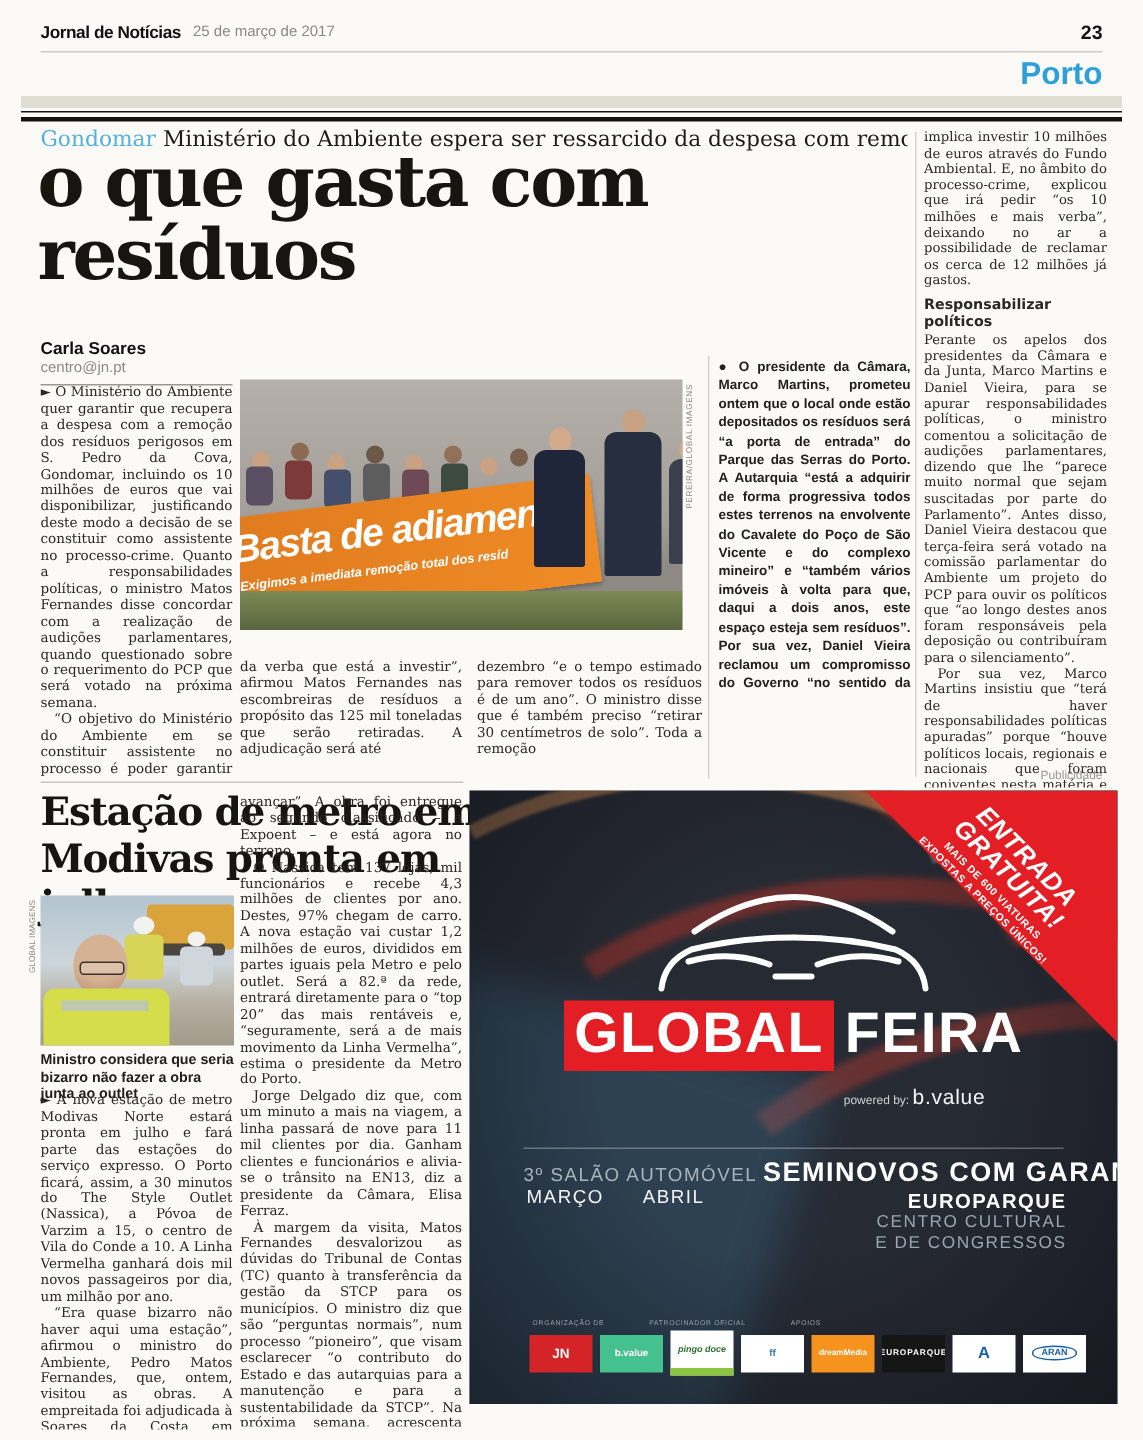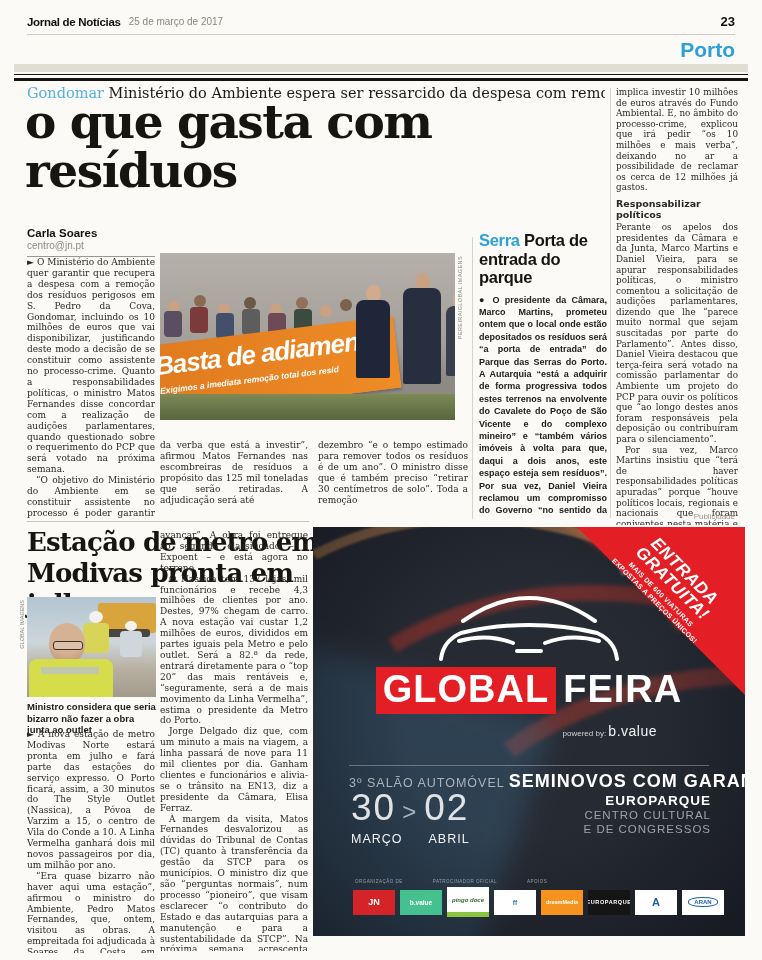--- a/index.html
+++ b/index.html
@@ -216,9 +216,6 @@
   <div class="vrule vr2"></div>
 
   <div class="sidebox">
-    <div class="sb-title">
-      <span class="sb-loc">Serra</span><span> Porta de entrada do parque</span>
-    </div>
     <div class="sb-body">● O presidente da Câmara, Marco Martins, prometeu ontem que o local onde estão depositados os resíduos será “a porta de entrada” do Parque das Serras do Porto. A Autarquia “está a adquirir de forma progressiva todos estes terrenos na envolvente do Cavalete do Poço de São Vicente e do complexo mineiro” e “também vários imóveis à volta para que, daqui a dois anos, este espaço esteja sem resíduos”. Por sua vez, Daniel Vieira reclamou um compromisso do Governo “no sentido da requalificação desta área” dos resíduos e do complexo industrial mineiro.</div>
   </div>
 

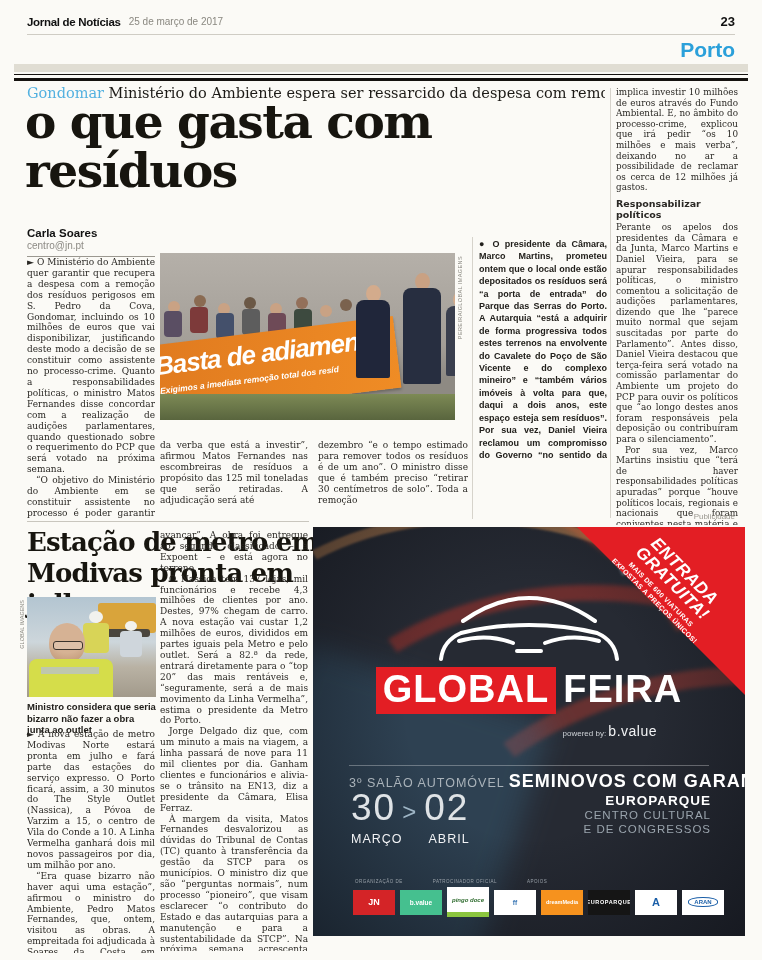--- a/index.html
+++ b/index.html
@@ -299,9 +299,6 @@
     </div>
 
     <div class="dates">
-      <div class="dnum">
-        <span>30</span><span class="sep">&gt;</span><span>02</span>
-      </div>
       <div class="dmon">
         <span>MARÇO</span>
         <span>ABRIL</span>

